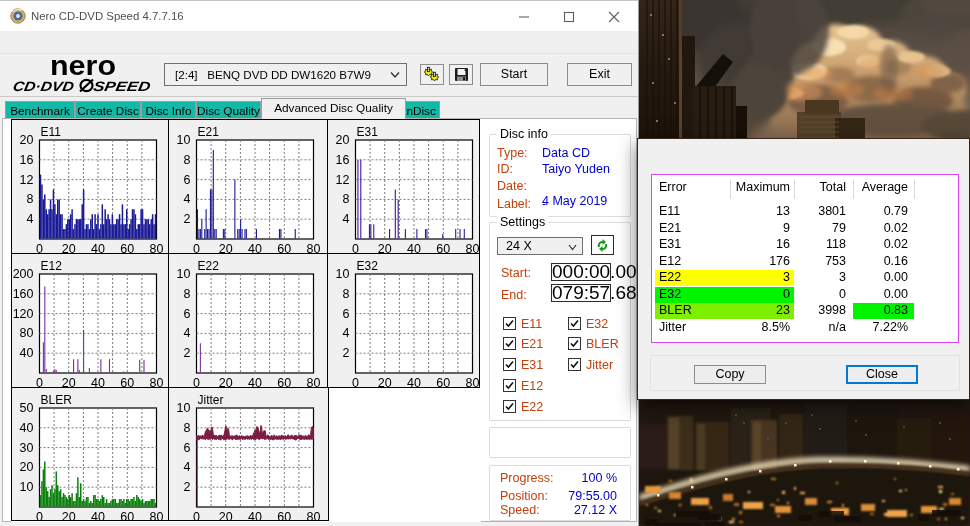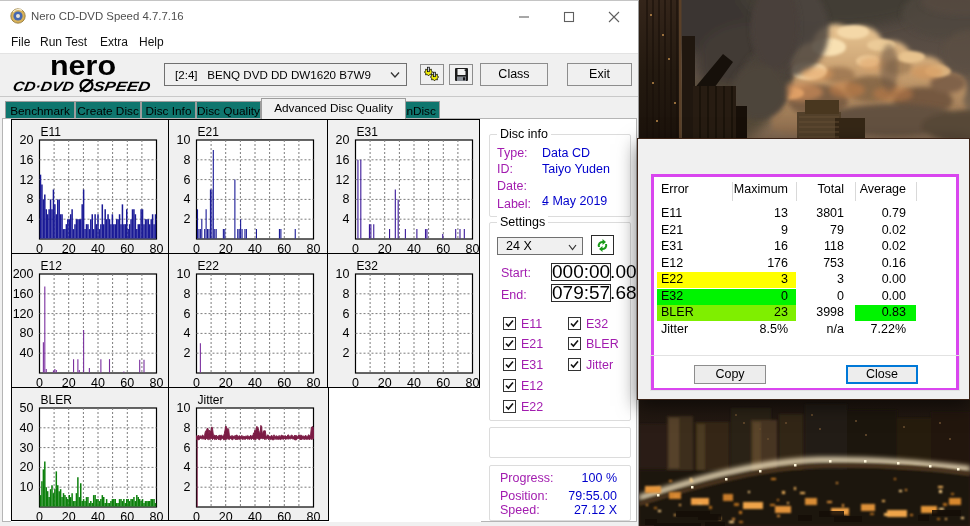--- a/index.html
+++ b/index.html
@@ -337,12 +337,6 @@
     <svg class="cap" style="left:591px" width="45" height="30">
           <path d="M18 11 L28 21 M28 11 L18 21" stroke="#5f5f5f" stroke-width="1.1"></path>
         </svg>
-  </div>
-  <div id="menubar">
-    <span style="left:11px">File</span>
-    <span style="left:40px">Run Test</span>
-    <span style="left:100px">Extra</span>
-    <span style="left:139px">Help</span>
   </div>
   <div id="toolbar">
 

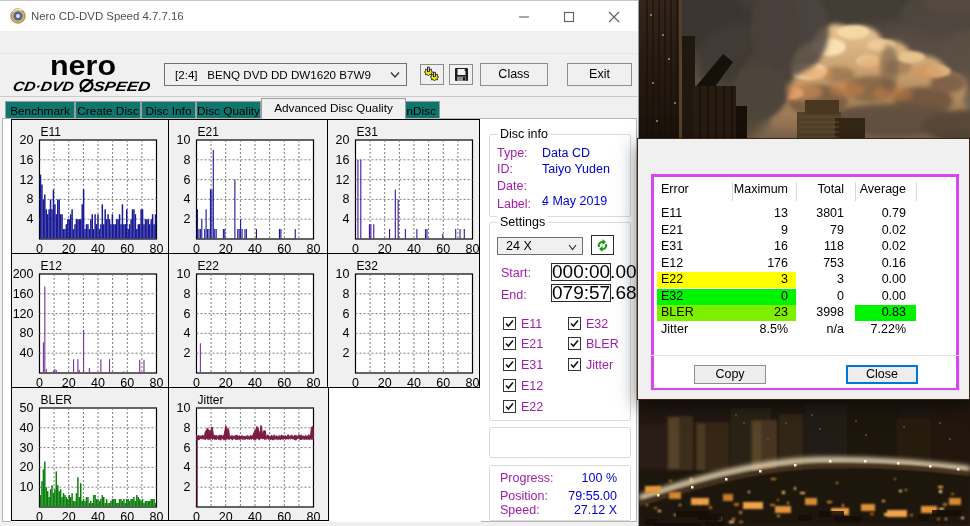--- a/index.html
+++ b/index.html
@@ -374,7 +374,7 @@
         <rect x="9" y="10.3" width="2.2" height="3" fill="#16161a"></rect>
       </svg>
     </div>
-    <div class="tbtn" style="left:480px;width:68px">Class</div>
+    <div class="tbtn" style="left:480px;width:68px">Start</div>
     <div class="tbtn" style="left:567px;width:65px">Exit</div>
   </div>
   <div id="tabbar">

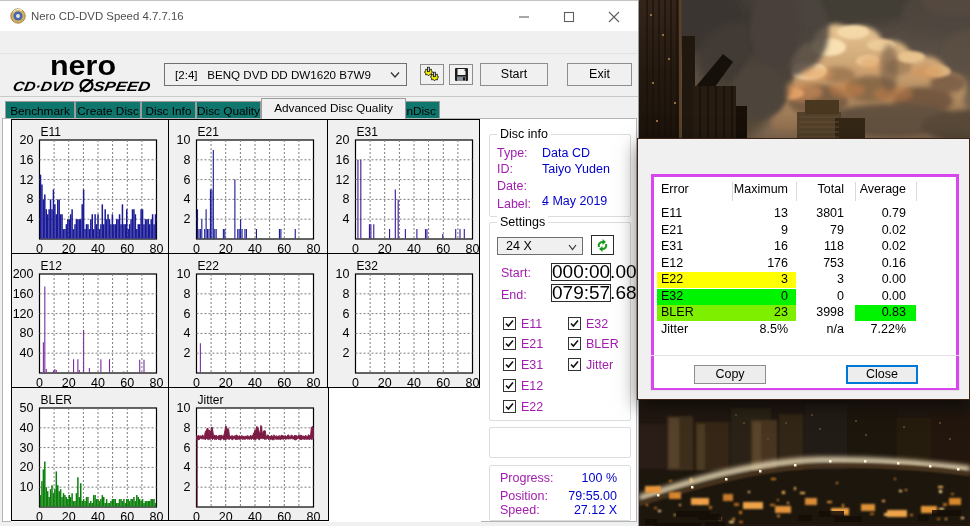--- a/index.html
+++ b/index.html
@@ -18,7 +18,7 @@
 #combo .tx{position:absolute;left:10px;top:0;}
 .tbtn{position:absolute;top:9px;height:23px;background:#f0f0f0;border:1px solid #8d8d8d;font-size:12.5px;color:#000;text-align:center;line-height:21px;}
 #tabbar{position:absolute;left:0;top:96px;width:100%;height:22px;background:#f0f0f0;}
-.tab{position:absolute;top:4px;height:18px;background:#0f766e;border:1px solid #9d9d9d;border-bottom:none;font-size:11.8px;text-align:center;line-height:18px;color:#000;white-space:nowrap;overflow:hidden;}
+.tab{position:absolute;top:4px;height:18px;background:#14b8a6;border:1px solid #9d9d9d;border-bottom:none;font-size:11.8px;text-align:center;line-height:18px;color:#000;white-space:nowrap;overflow:hidden;}
 .tab.active{top:1px;height:21px;background:#f0f0f0;z-index:3;}
 #pane{position:absolute;left:2px;top:117px;width:635px;height:404px;background:#fff;border:1px solid #b5b5b5;}
 #graphs{position:absolute;left:8px;top:0px;}

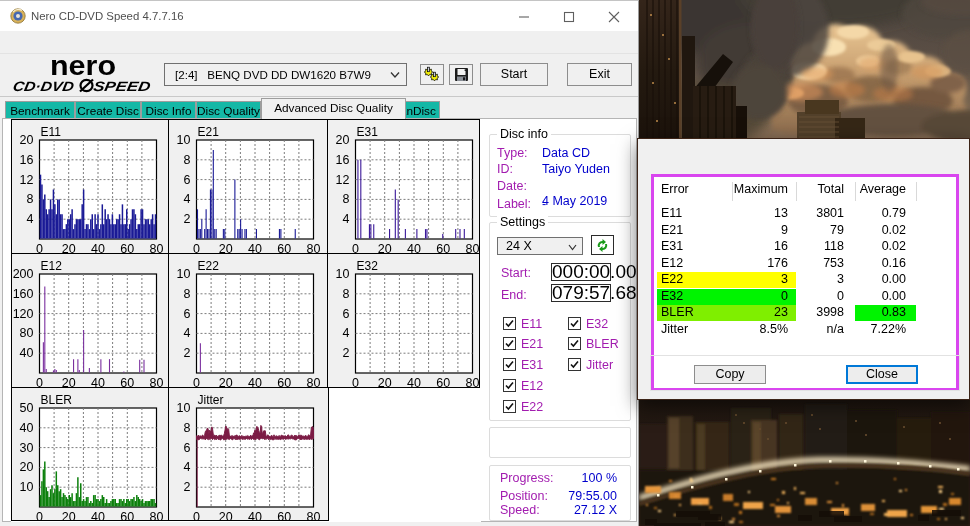--- a/index.html
+++ b/index.html
@@ -24,7 +24,7 @@
 #graphs{position:absolute;left:8px;top:0px;}
 .grp{position:absolute;border:1px solid #dcdcdc;border-radius:2px;background:#fff;}
 .grp .lab{position:absolute;left:7px;top:-8px;background:#fff;padding:0 3px;font-size:12.5px;color:#000;}
-.t12{font-size:12.5px;color:#a21caf;position:absolute;}
+.t12{font-size:12.5px;color:#c2410c;position:absolute;}
 .blue{color:#0000cc;}
 .field{position:absolute;background:#fff;border:1px solid #2b2b2b;font-size:19px;text-align:center;color:#000;}
 .cb{position:absolute;width:13px;height:13px;background:#fff;border:1px solid #333;}

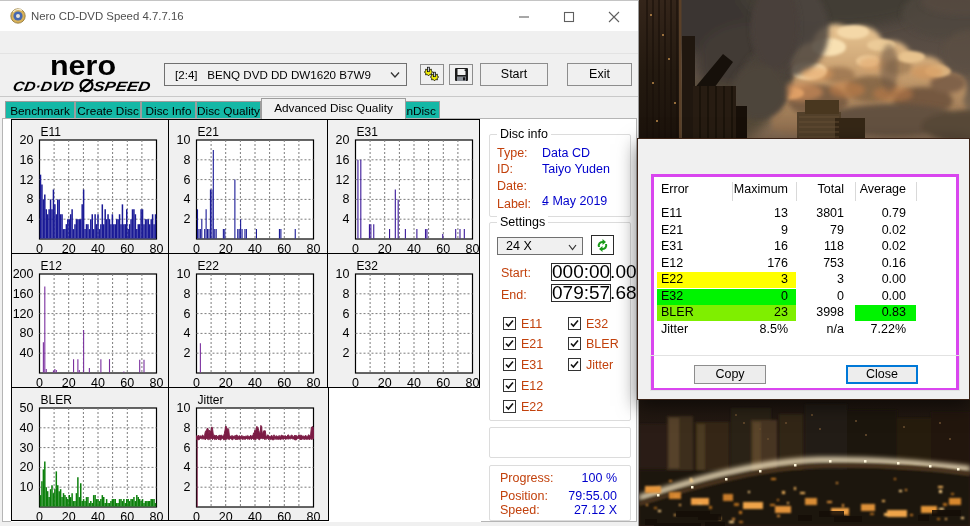--- a/index.html
+++ b/index.html
@@ -34,7 +34,7 @@
 #dlgtitle{position:absolute;left:0;top:0;width:100%;height:22px;background:#4e2c1d;color:#fff;font-size:12.5px;line-height:22px;}
 #dlgtitle .tt{margin-left:7px;}
 #dlgx{position:absolute;right:10px;top:0px;color:#fff;font-size:15px;line-height:22px;}
-#stat{position:absolute;left:13px;top:35px;width:308px;height:217px;background:#fff;border:3px solid #d946ef;font-size:12.5px;padding-left:46px;}
+#stat{position:absolute;left:13px;top:35px;width:308px;height:169px;background:#fff;border:1px solid #d946ef;font-size:12.5px;padding-left:46px;}
 .srow{position:absolute;left:0;width:100%;height:16px;}
 .c0{position:absolute;left:7px;}
 .c1{position:absolute;right:168px;text-align:right;}

